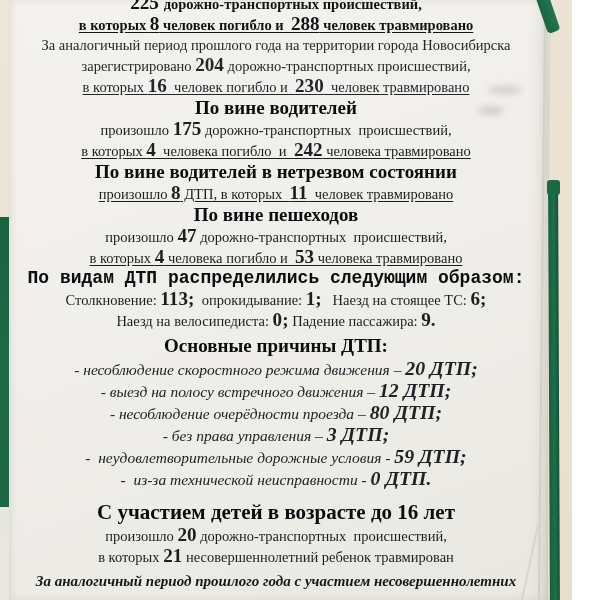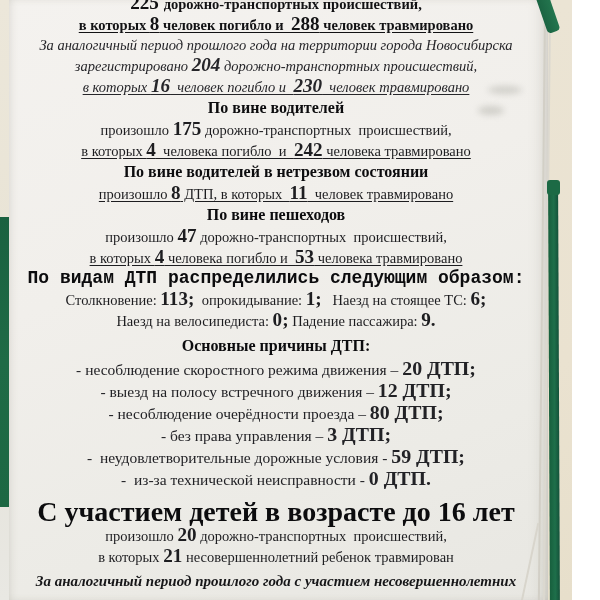--- a/index.html
+++ b/index.html
@@ -37,7 +37,7 @@
   .line .num{font-weight:bold;font-size:1.32em;}
   .b{font-weight:bold;color:#121214;}
   .u{text-decoration:underline;text-underline-offset:2px;}
-  .i{font-style:italic;color:#26262a;}
+  .i{color:#26262a;}
   .h{font-weight:bold;font-size:16px;line-height:22px;color:#0c0c0e;}
   .mid{font-weight:bold;font-size:18px;line-height:21px;color:#0c0c0e;font-family:Liberation Mono, monospace;}
   .mt2{padding-top:3px;line-height:24px;}

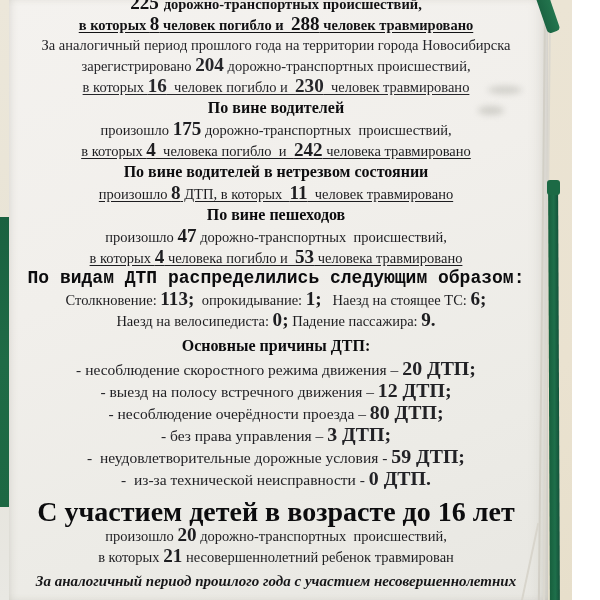--- a/index.html
+++ b/index.html
@@ -38,7 +38,7 @@
   .b{font-weight:bold;color:#121214;}
   .u{text-decoration:underline;text-underline-offset:2px;}
   .i{color:#26262a;}
-  .h{font-weight:bold;font-size:16px;line-height:22px;color:#0c0c0e;}
+  .h{font-weight:bold;font-size:19px;line-height:22px;color:#0c0c0e;}
   .mid{font-weight:bold;font-size:18px;line-height:21px;color:#0c0c0e;font-family:Liberation Mono, monospace;}
   .mt2{padding-top:3px;line-height:24px;}
   .cause{font-size:15.5px;line-height:21px;color:#222226;}

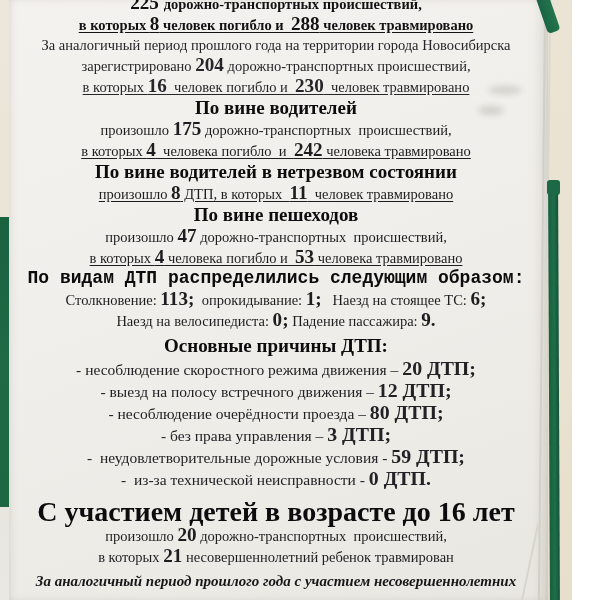--- a/index.html
+++ b/index.html
@@ -41,7 +41,7 @@
   .h{font-weight:bold;font-size:19px;line-height:22px;color:#0c0c0e;}
   .mid{font-weight:bold;font-size:18px;line-height:21px;color:#0c0c0e;font-family:Liberation Mono, monospace;}
   .mt2{padding-top:3px;line-height:24px;}
-  .cause{font-size:15.5px;line-height:21px;color:#222226;}
+  .cause{font-style:italic;font-size:15.5px;line-height:21px;color:#222226;}
   .cause .num{font-size:1.28em;}
   .h2{font-weight:bold;font-size:28px;line-height:26px;color:#0c0c0e;padding-top:9px;}
   .bi{font-weight:bold;font-style:italic;font-size:15px;line-height:22px;padding-top:3px;color:#161618;}

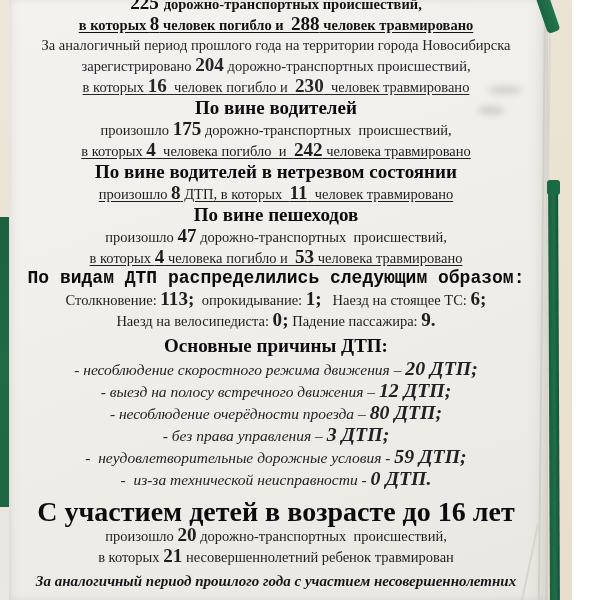--- a/index.html
+++ b/index.html
@@ -43,7 +43,7 @@
   .mt2{padding-top:3px;line-height:24px;}
   .cause{font-style:italic;font-size:15.5px;line-height:21px;color:#222226;}
   .cause .num{font-size:1.28em;}
-  .h2{font-weight:bold;font-size:28px;line-height:26px;color:#0c0c0e;padding-top:9px;}
+  .h2{font-weight:bold;font-size:21px;line-height:26px;color:#0c0c0e;padding-top:9px;}
   .bi{font-weight:bold;font-style:italic;font-size:15px;line-height:22px;padding-top:3px;color:#161618;}
 </style>
 </head>

